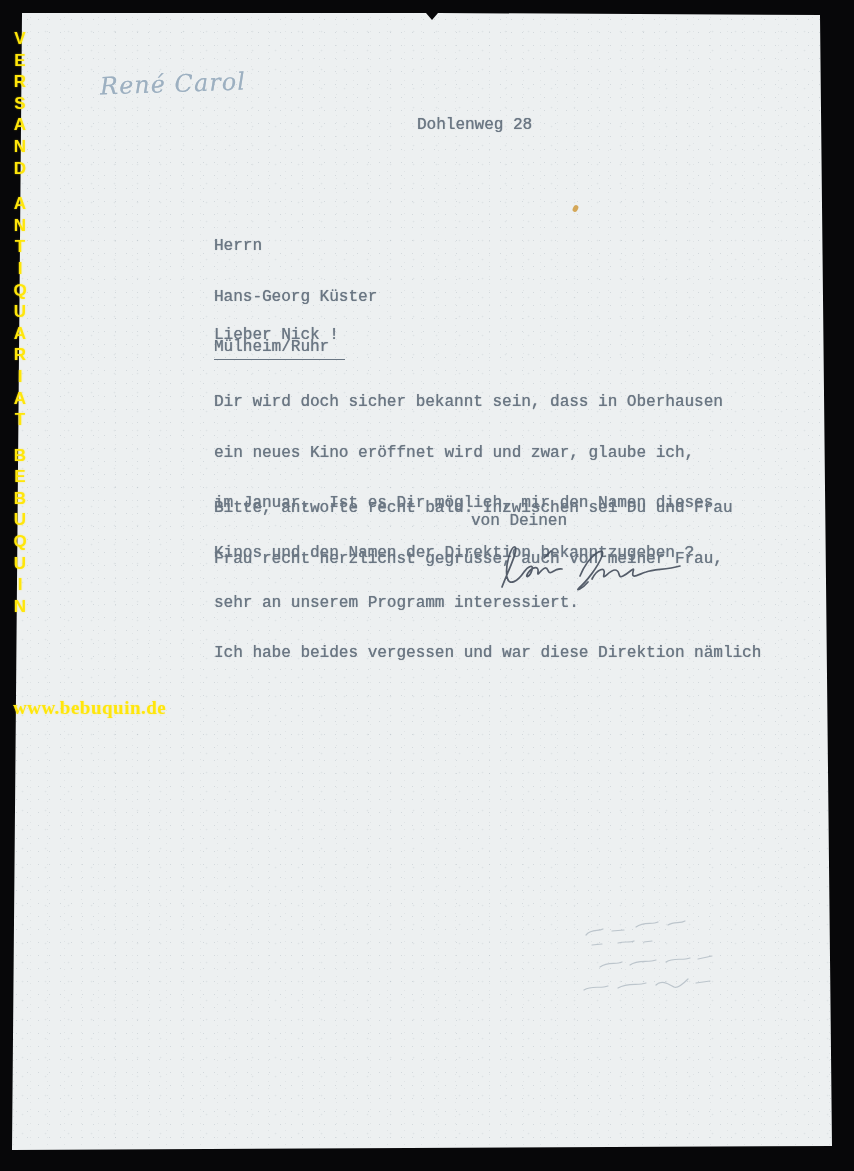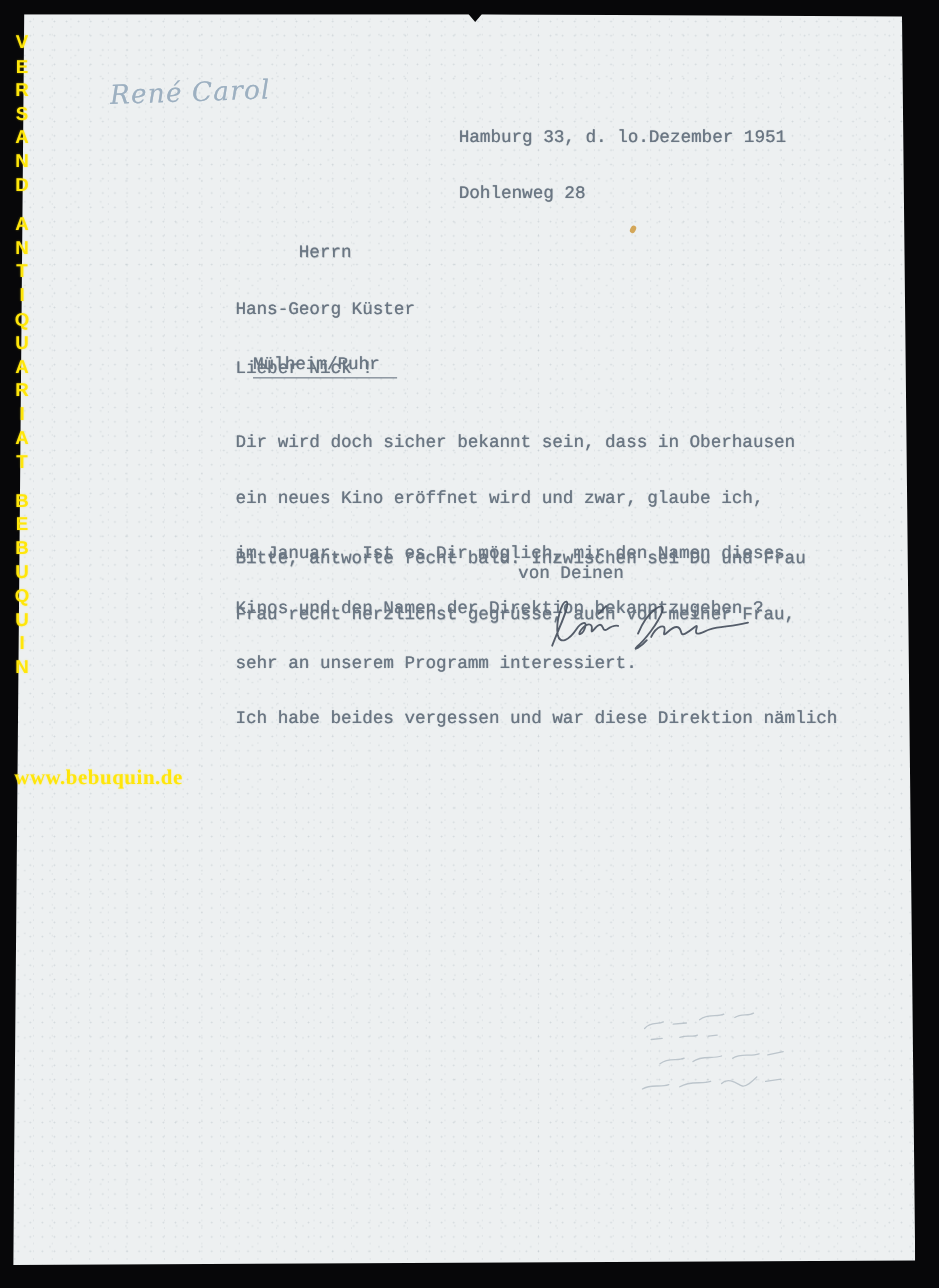--- a/index.html
+++ b/index.html
@@ -125,7 +125,6 @@
   <div class="letterhead">René Carol</div>
 
   <div class="typed date-block">
-    <div>Hamburg 33, d. lo.Dezember 1951</div>
     <div>Dohlenweg 28</div>
   </div>
 

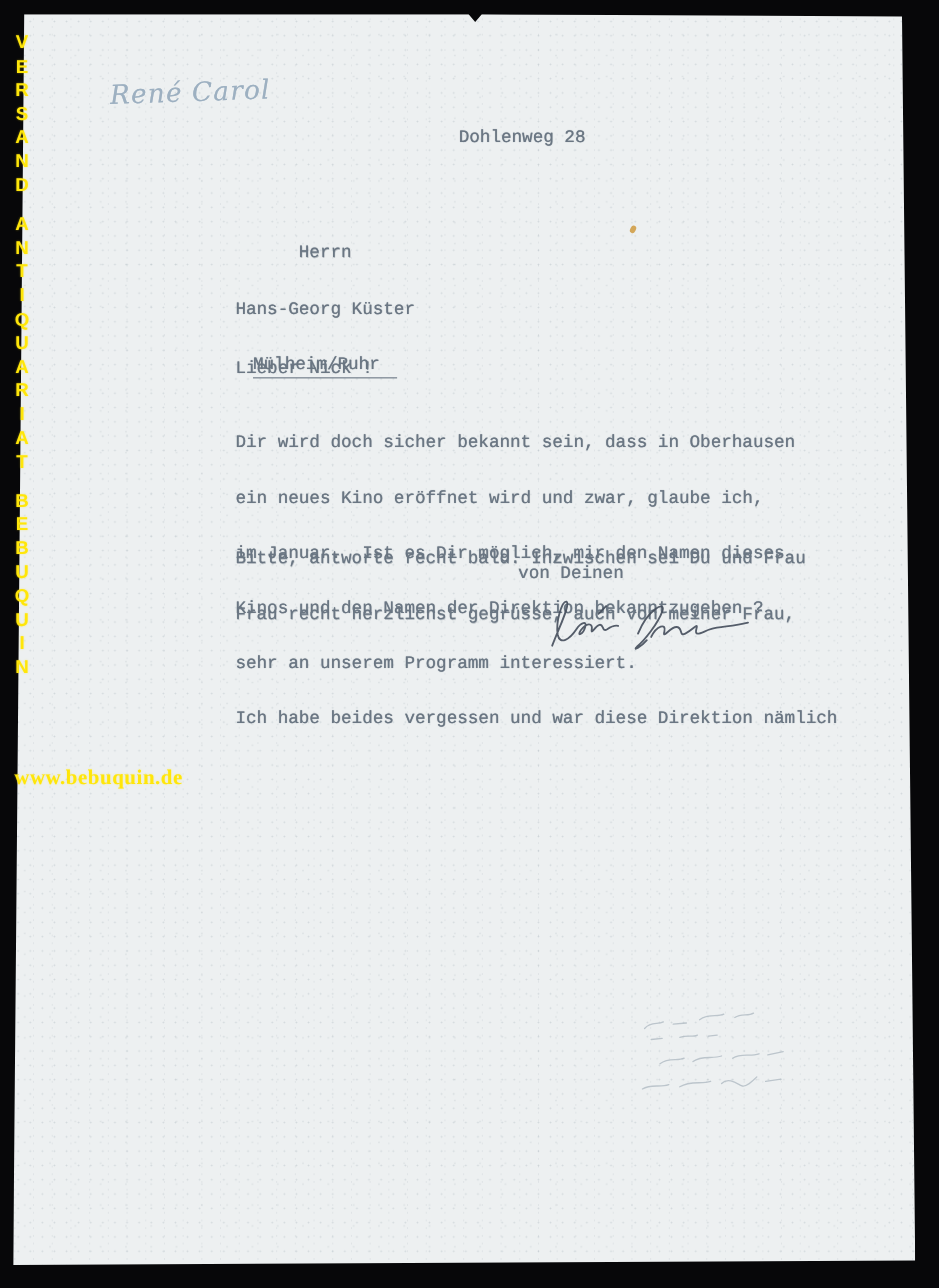--- a/index.html
+++ b/index.html
@@ -63,7 +63,7 @@
     text-shadow:0 0 .6px rgba(157,176,193,.6);
   }
   .date-block{left:417px;top:84px;}
-  .recipient{left:214px;top:189px;text-align:center;}
+  .recipient{left:214px;top:205px;}
   .recipient .underlined{
     display:inline-block;
     border-bottom:1.4px solid #6a7683;

